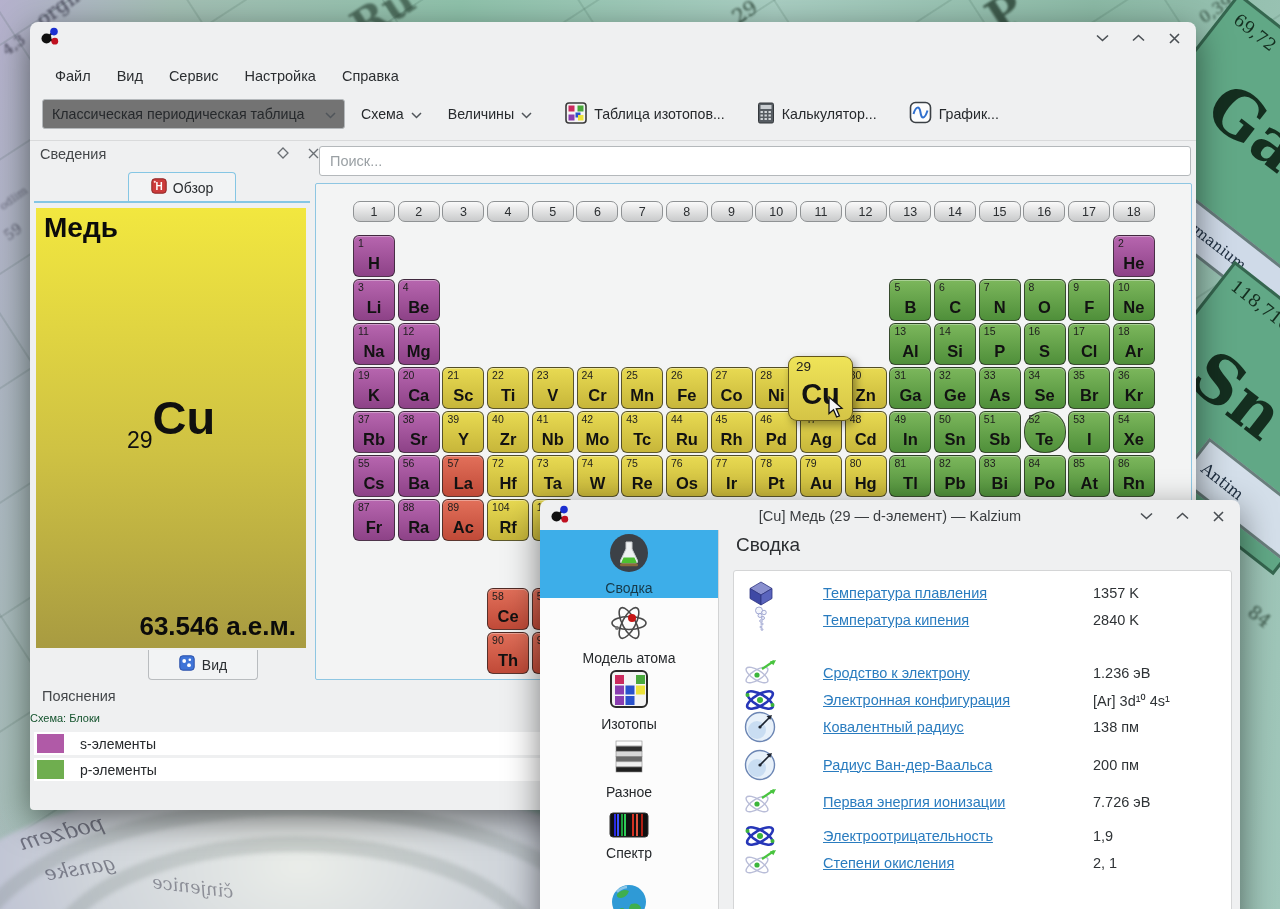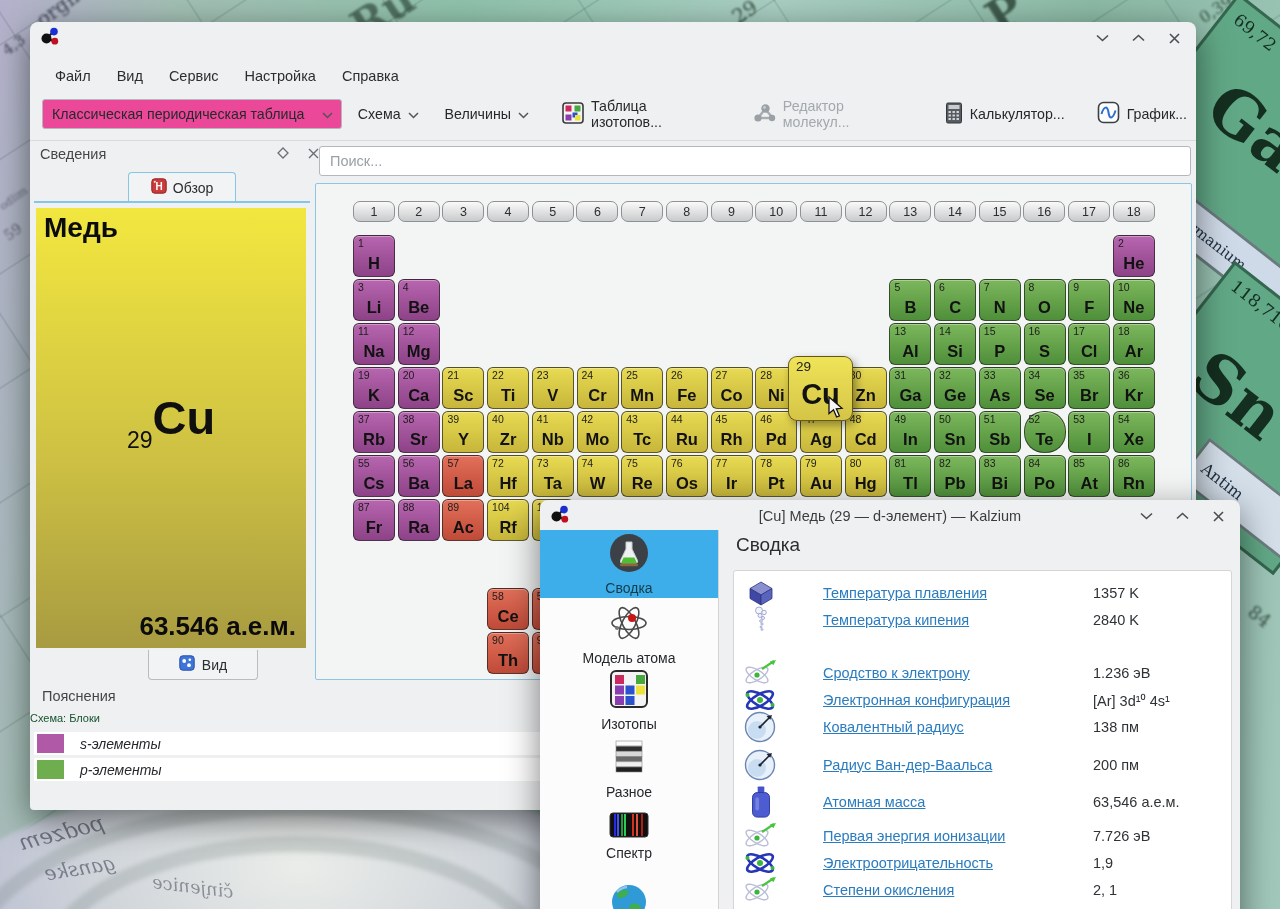--- a/index.html
+++ b/index.html
@@ -66,7 +66,7 @@
   .menu-item{padding:4px 13px;font-size:14.5px;color:#2b2e31;border-radius:3px;}
   .toolbar{position:absolute;left:0;top:66px;right:0;height:52px;display:flex;align-items:center;
            border-bottom:1px solid #d9dadb;}
-  .combo{margin-left:12px;width:303px;height:30px;background:#ec4899;border:1px solid #b4b8bb;border-radius:3px;
+  .combo{margin-left:12px;width:303px;height:30px;background:#737373;border:1px solid #b4b8bb;border-radius:3px;
          display:flex;align-items:center;font-size:14.2px;color:#26292c;padding-left:9px;box-sizing:border-box;}
   .combo .chev{margin-left:auto;margin-right:8px;}
   .tool-dd{display:flex;align-items:center;gap:7px;font-size:14.2px;color:#26292c;padding:6px 10px;margin-left:6px;}

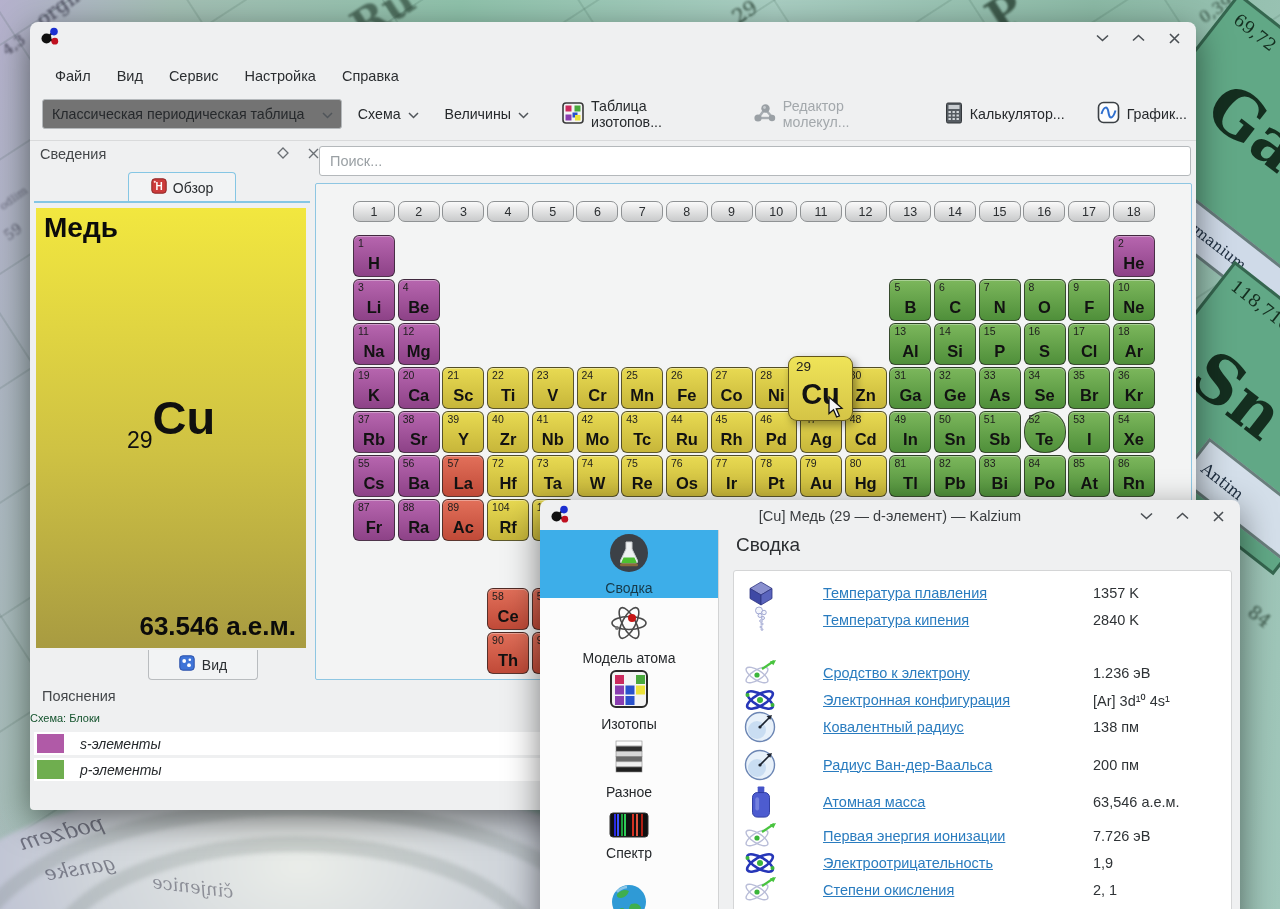--- a/index.html
+++ b/index.html
@@ -253,18 +253,6 @@
           </svg></span>
       <span>Таблица изотопов...</span>
     </div>
-    <div class="tool-btn disabled">
-      <span><svg width="24" height="22" viewBox="0 0 24 22">
-            <line x1="7" y1="15" x2="13" y2="7" stroke="#a8adb2" stroke-width="2.4"></line>
-            <line x1="8" y1="16" x2="19" y2="16" stroke="#a8adb2" stroke-width="2.4"></line>
-            <line x1="13" y1="7" x2="20" y2="15" stroke="#a8adb2" stroke-width="2.4"></line>
-            <circle cx="6" cy="16" r="3.6" fill="#9aa0a5"></circle>
-            <circle cx="13.5" cy="6.5" r="4.2" fill="#9aa0a5"></circle>
-            <circle cx="20" cy="16" r="3.2" fill="#9aa0a5"></circle>
-            <circle cx="12.5" cy="5.5" r="1.4" fill="#c8ccd0"></circle>
-          </svg></span>
-      <span>Редактор молекул...</span>
-    </div>
     <div class="tool-btn">
       <span><svg width="18" height="22" viewBox="0 0 18 22">
             <rect x="1.5" y="1" width="15" height="20" rx="1.5" fill="#565c62" stroke="#34383c"></rect>

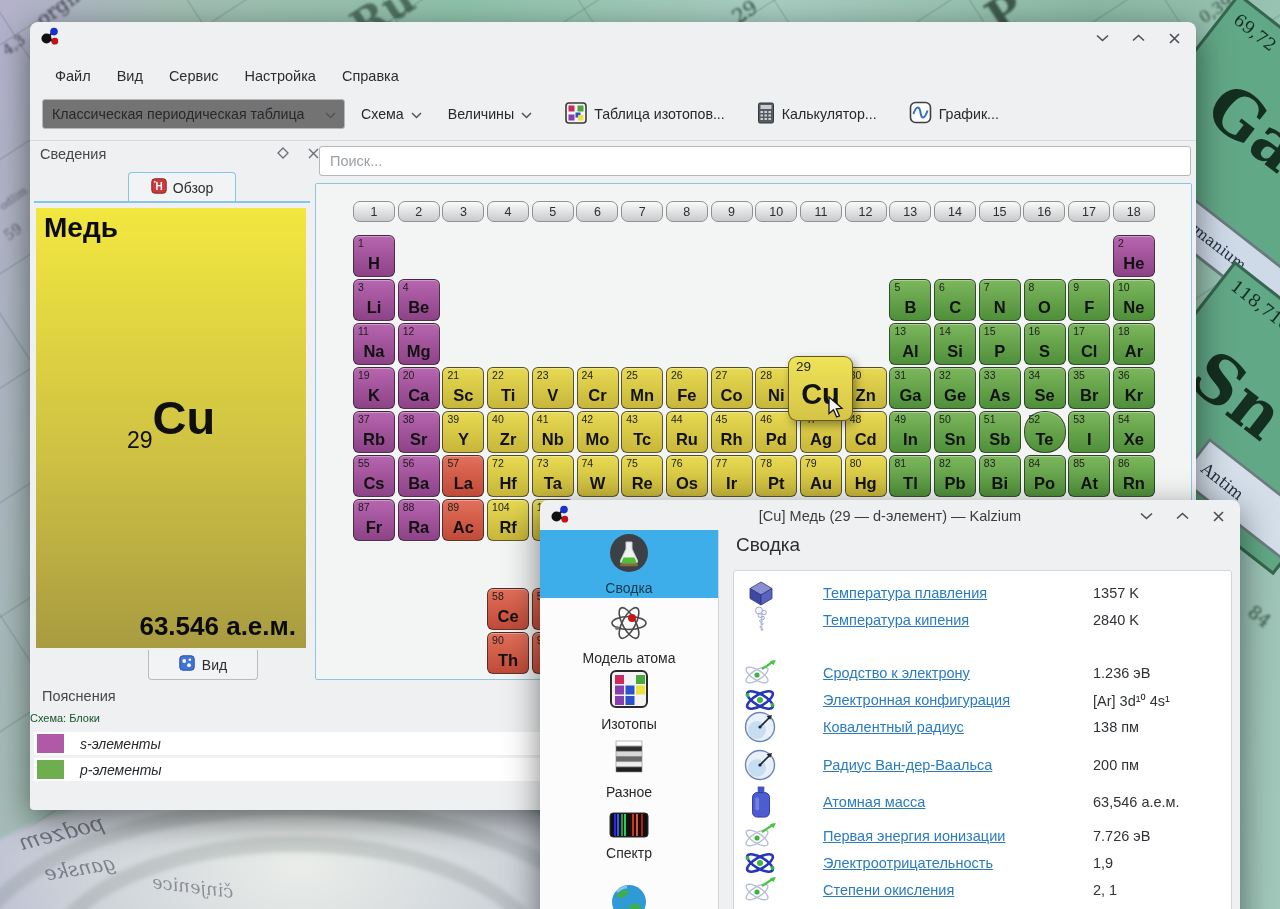--- a/index.html
+++ b/index.html
@@ -124,7 +124,7 @@
   .leg-rows{position:absolute;left:4px;top:710px;width:1158px;}
   .leg-row{height:23px;background:#fff;margin-bottom:3px;display:flex;align-items:center;}
   .leg-swatch{width:27px;height:19px;margin-left:3px;}
-  .leg-label{margin-left:16px;font-size:14px;color:#26292c;font-style:italic;}
+  .leg-label{margin-left:16px;font-size:14px;color:#26292c;}
 
   
   #dlgwin{left:540px;top:500px;width:700px;height:440px;z-index:50;border-radius:8px 8px 0 0;}

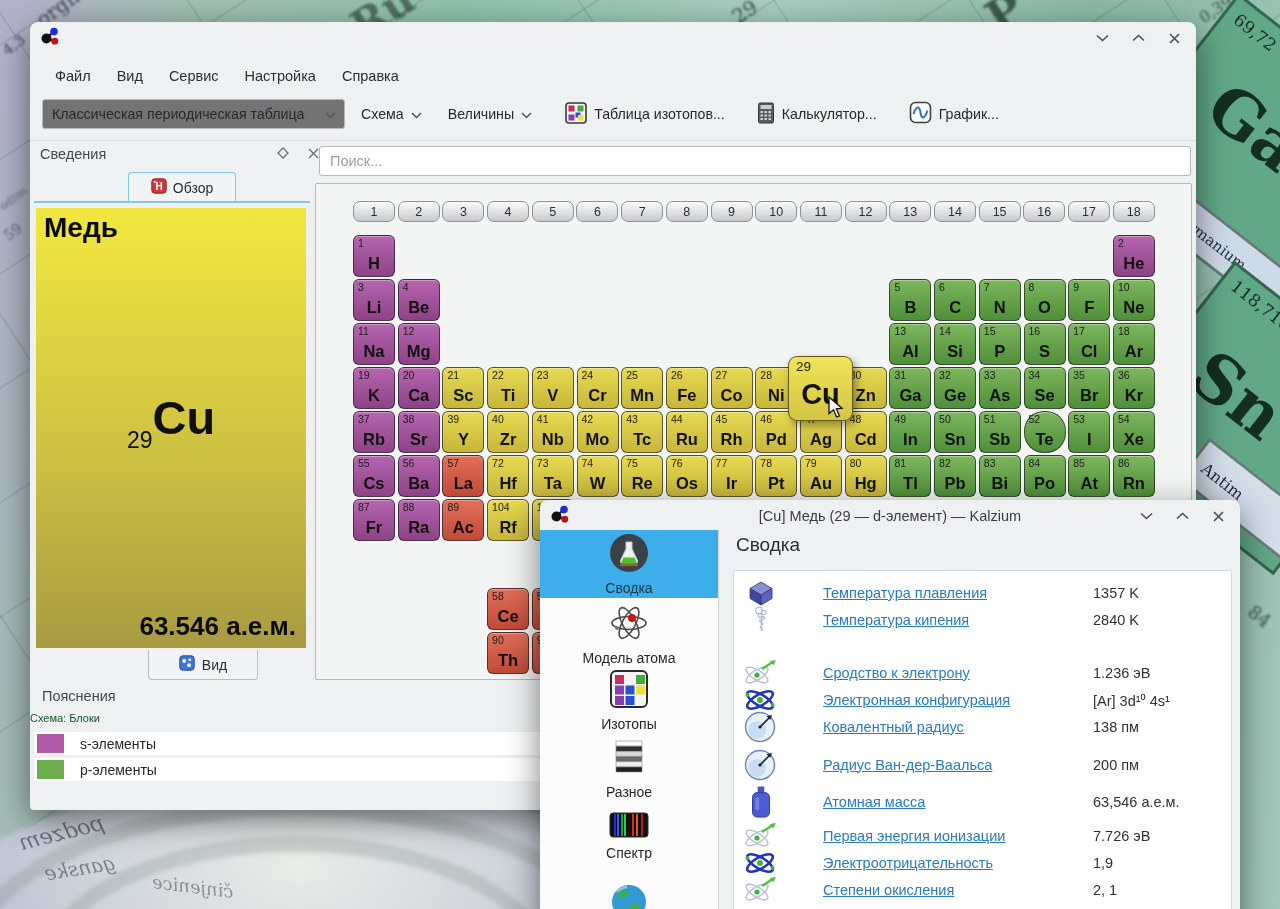--- a/index.html
+++ b/index.html
@@ -886,14 +886,33 @@
       </div>
       <div class="prop-row">
         <span class="prop-ico">
-          <svg width="26" height="34" viewBox="0 0 26 36">
-            <rect x="9.5" y="1.5" width="7" height="7" rx="1" fill="#4553c8"></rect>
-            <rect x="4" y="8" width="18" height="26" rx="5" fill="#4d5cd0" stroke="#2c3aa0"></rect>
-            <rect x="7" y="13" width="4" height="14" rx="2" fill="#7b87e0" opacity=".85"></rect>
-          </svg>
-        </span>
-        <span class="prop-label"><a href="#">Атомная масса</a></span>
-        <span class="prop-value">63,546 а.е.м.</span>
+          <svg width="36" height="30" viewBox="0 0 36 30">
+            <g fill="none" stroke="#b9bdd8" stroke-width="1.4">
+              <ellipse cx="14" cy="17" rx="12.5" ry="4.8" transform="rotate(32 14 17)"></ellipse>
+              <ellipse cx="14" cy="17" rx="12.5" ry="4.8" transform="rotate(-32 14 17)"></ellipse>
+            </g>
+            <circle cx="14" cy="17" r="2.6" fill="#3bb53b"></circle>
+            <line x1="19" y1="11" x2="31" y2="3" stroke="#49c43f" stroke-width="2.2"></line>
+            <polygon points="33,2 26.8,3.4 30.4,7.2" fill="#49c43f"></polygon>
+          </svg>
+        </span>
+        <span class="prop-label"><a href="#">Первая энергия ионизации</a></span>
+        <span class="prop-value">7.726 эВ</span>
+      </div>
+      <div class="prop-row">
+        <span class="prop-ico">
+          <svg width="36" height="28" viewBox="0 0 36 28">
+            <g fill="none" stroke="#2636b8" stroke-width="2.6">
+              <ellipse cx="17" cy="14" rx="14.5" ry="5.5" transform="rotate(30 17 14)"></ellipse>
+              <ellipse cx="17" cy="14" rx="14.5" ry="5.5" transform="rotate(-30 17 14)"></ellipse>
+            </g>
+            <circle cx="17" cy="14" r="3" fill="#3bb53b"></circle>
+            <circle cx="4.5" cy="9" r="2" fill="#3bb53b"></circle>
+            <circle cx="29.5" cy="19" r="2" fill="#3bb53b"></circle>
+          </svg>
+        </span>
+        <span class="prop-label"><a href="#">Электроотрицательность</a></span>
+        <span class="prop-value">1,9</span>
       </div>
       <div class="prop-row">
         <span class="prop-ico">
@@ -907,36 +926,6 @@
             <polygon points="33,2 26.8,3.4 30.4,7.2" fill="#49c43f"></polygon>
           </svg>
         </span>
-        <span class="prop-label"><a href="#">Первая энергия ионизации</a></span>
-        <span class="prop-value">7.726 эВ</span>
-      </div>
-      <div class="prop-row">
-        <span class="prop-ico">
-          <svg width="36" height="28" viewBox="0 0 36 28">
-            <g fill="none" stroke="#2636b8" stroke-width="2.6">
-              <ellipse cx="17" cy="14" rx="14.5" ry="5.5" transform="rotate(30 17 14)"></ellipse>
-              <ellipse cx="17" cy="14" rx="14.5" ry="5.5" transform="rotate(-30 17 14)"></ellipse>
-            </g>
-            <circle cx="17" cy="14" r="3" fill="#3bb53b"></circle>
-            <circle cx="4.5" cy="9" r="2" fill="#3bb53b"></circle>
-            <circle cx="29.5" cy="19" r="2" fill="#3bb53b"></circle>
-          </svg>
-        </span>
-        <span class="prop-label"><a href="#">Электроотрицательность</a></span>
-        <span class="prop-value">1,9</span>
-      </div>
-      <div class="prop-row">
-        <span class="prop-ico">
-          <svg width="36" height="30" viewBox="0 0 36 30">
-            <g fill="none" stroke="#b9bdd8" stroke-width="1.4">
-              <ellipse cx="14" cy="17" rx="12.5" ry="4.8" transform="rotate(32 14 17)"></ellipse>
-              <ellipse cx="14" cy="17" rx="12.5" ry="4.8" transform="rotate(-32 14 17)"></ellipse>
-            </g>
-            <circle cx="14" cy="17" r="2.6" fill="#3bb53b"></circle>
-            <line x1="19" y1="11" x2="31" y2="3" stroke="#49c43f" stroke-width="2.2"></line>
-            <polygon points="33,2 26.8,3.4 30.4,7.2" fill="#49c43f"></polygon>
-          </svg>
-        </span>
         <span class="prop-label"><a href="#">Степени окисления</a></span>
         <span class="prop-value">2, 1</span>
       </div>

